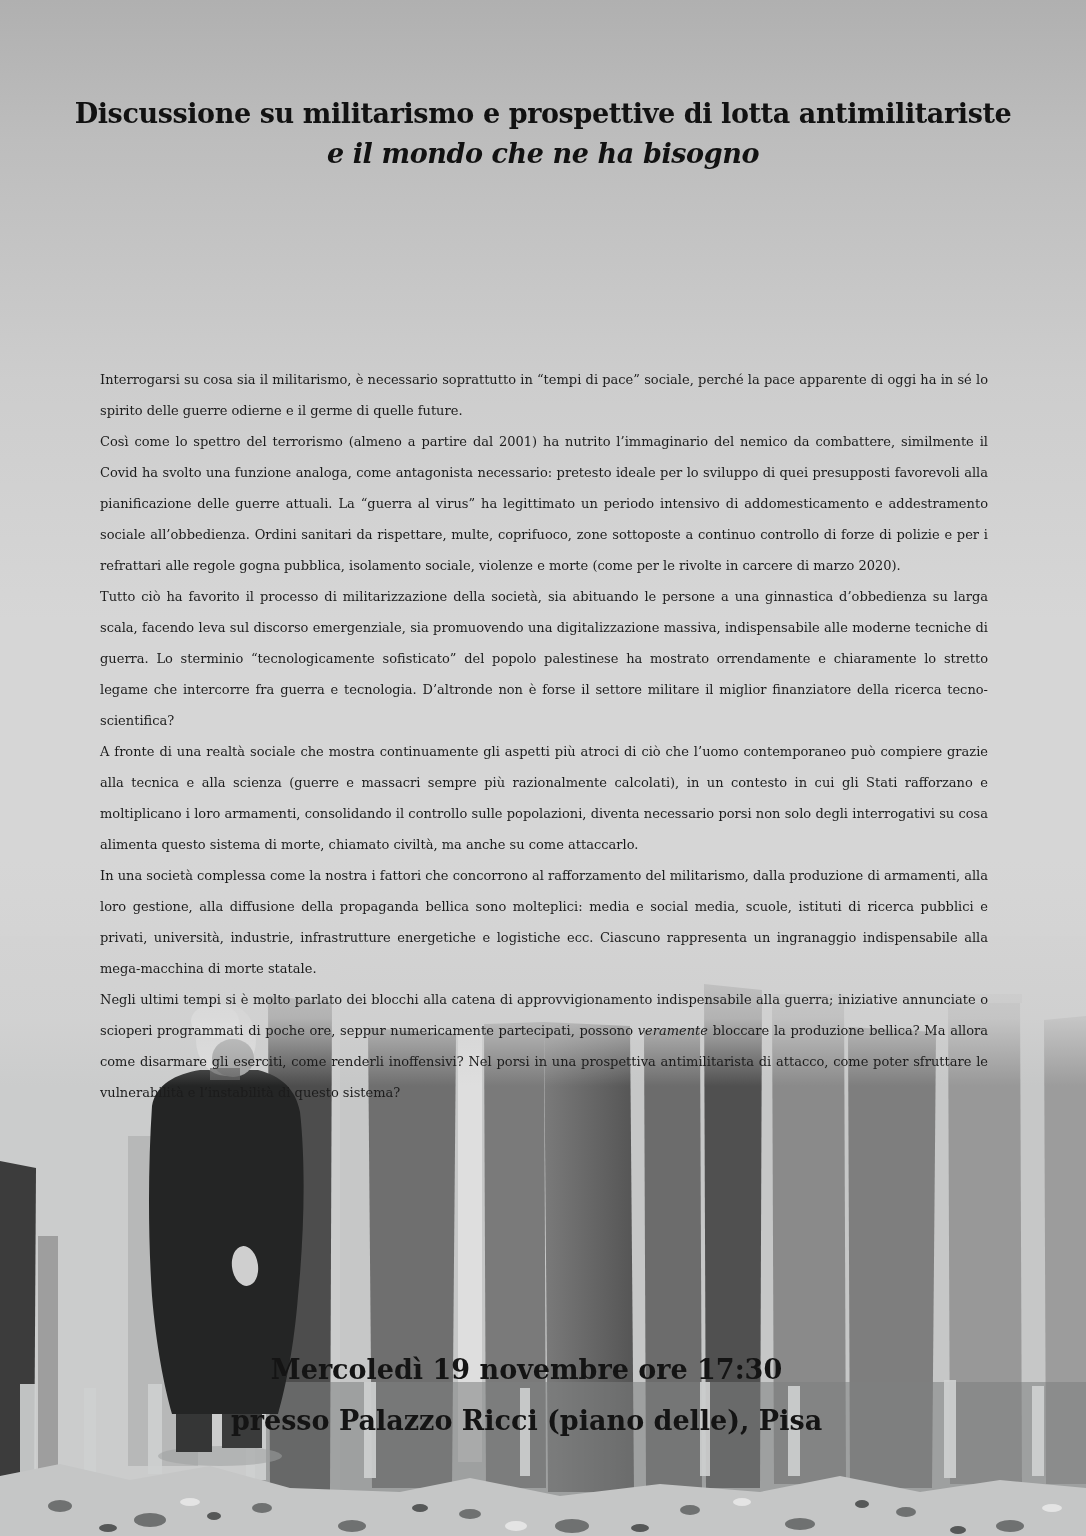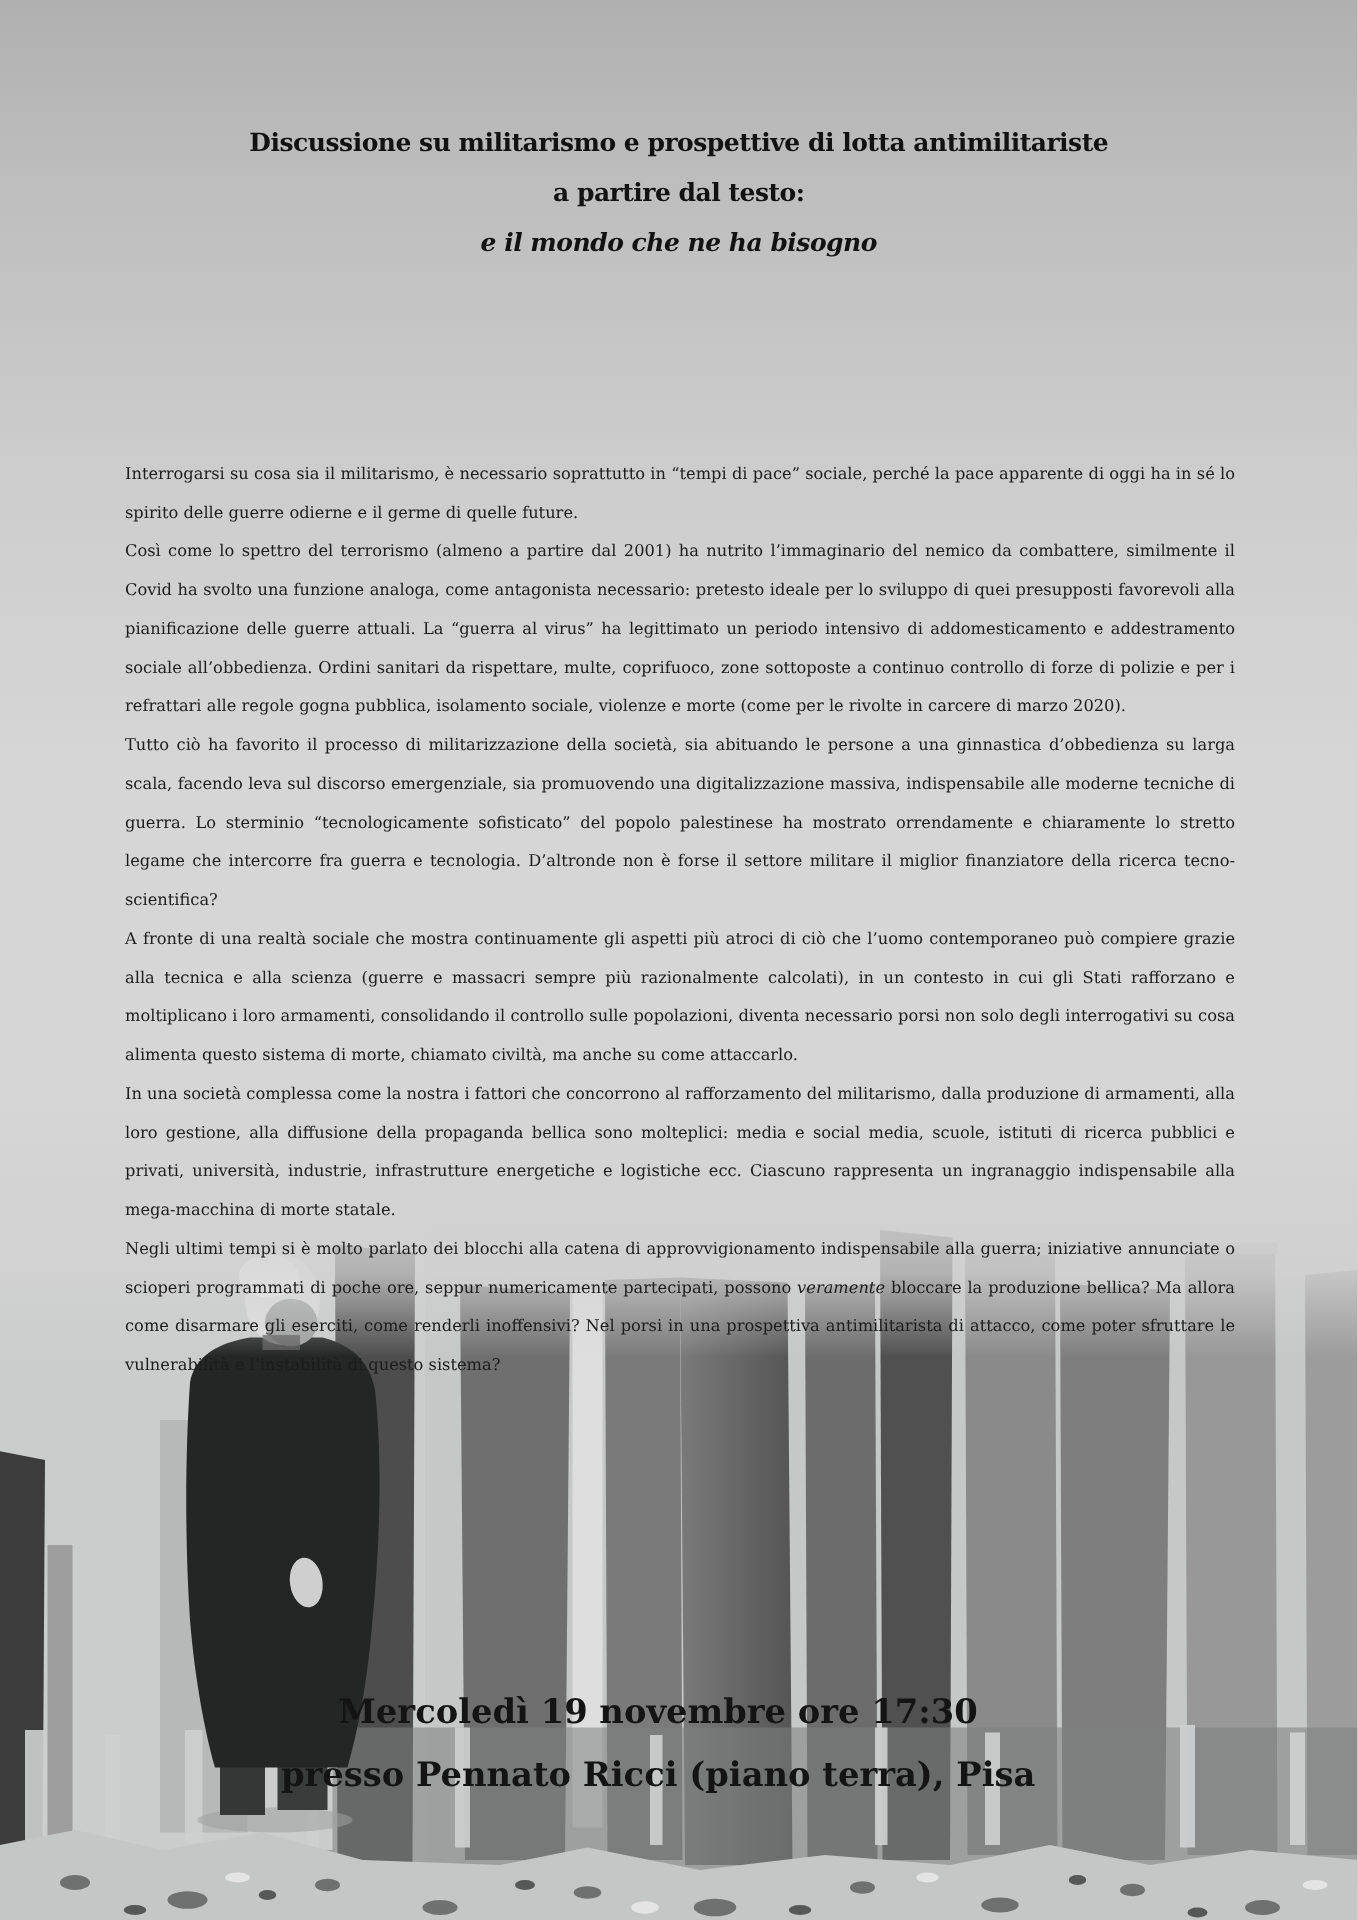--- a/index.html
+++ b/index.html
@@ -21,7 +21,7 @@
   }
   .title-block{
     position:absolute;top:94px;left:60px;width:966px;text-align:center;
-    font-weight:bold;font-size:20px;letter-spacing:-0.4px;line-height:40px;color:#121212;
+    font-weight:bold;font-size:27px;letter-spacing:-0.4px;line-height:40px;color:#121212;
   }
   .title-line{display:block;}
   .title-italic{font-style:italic;}

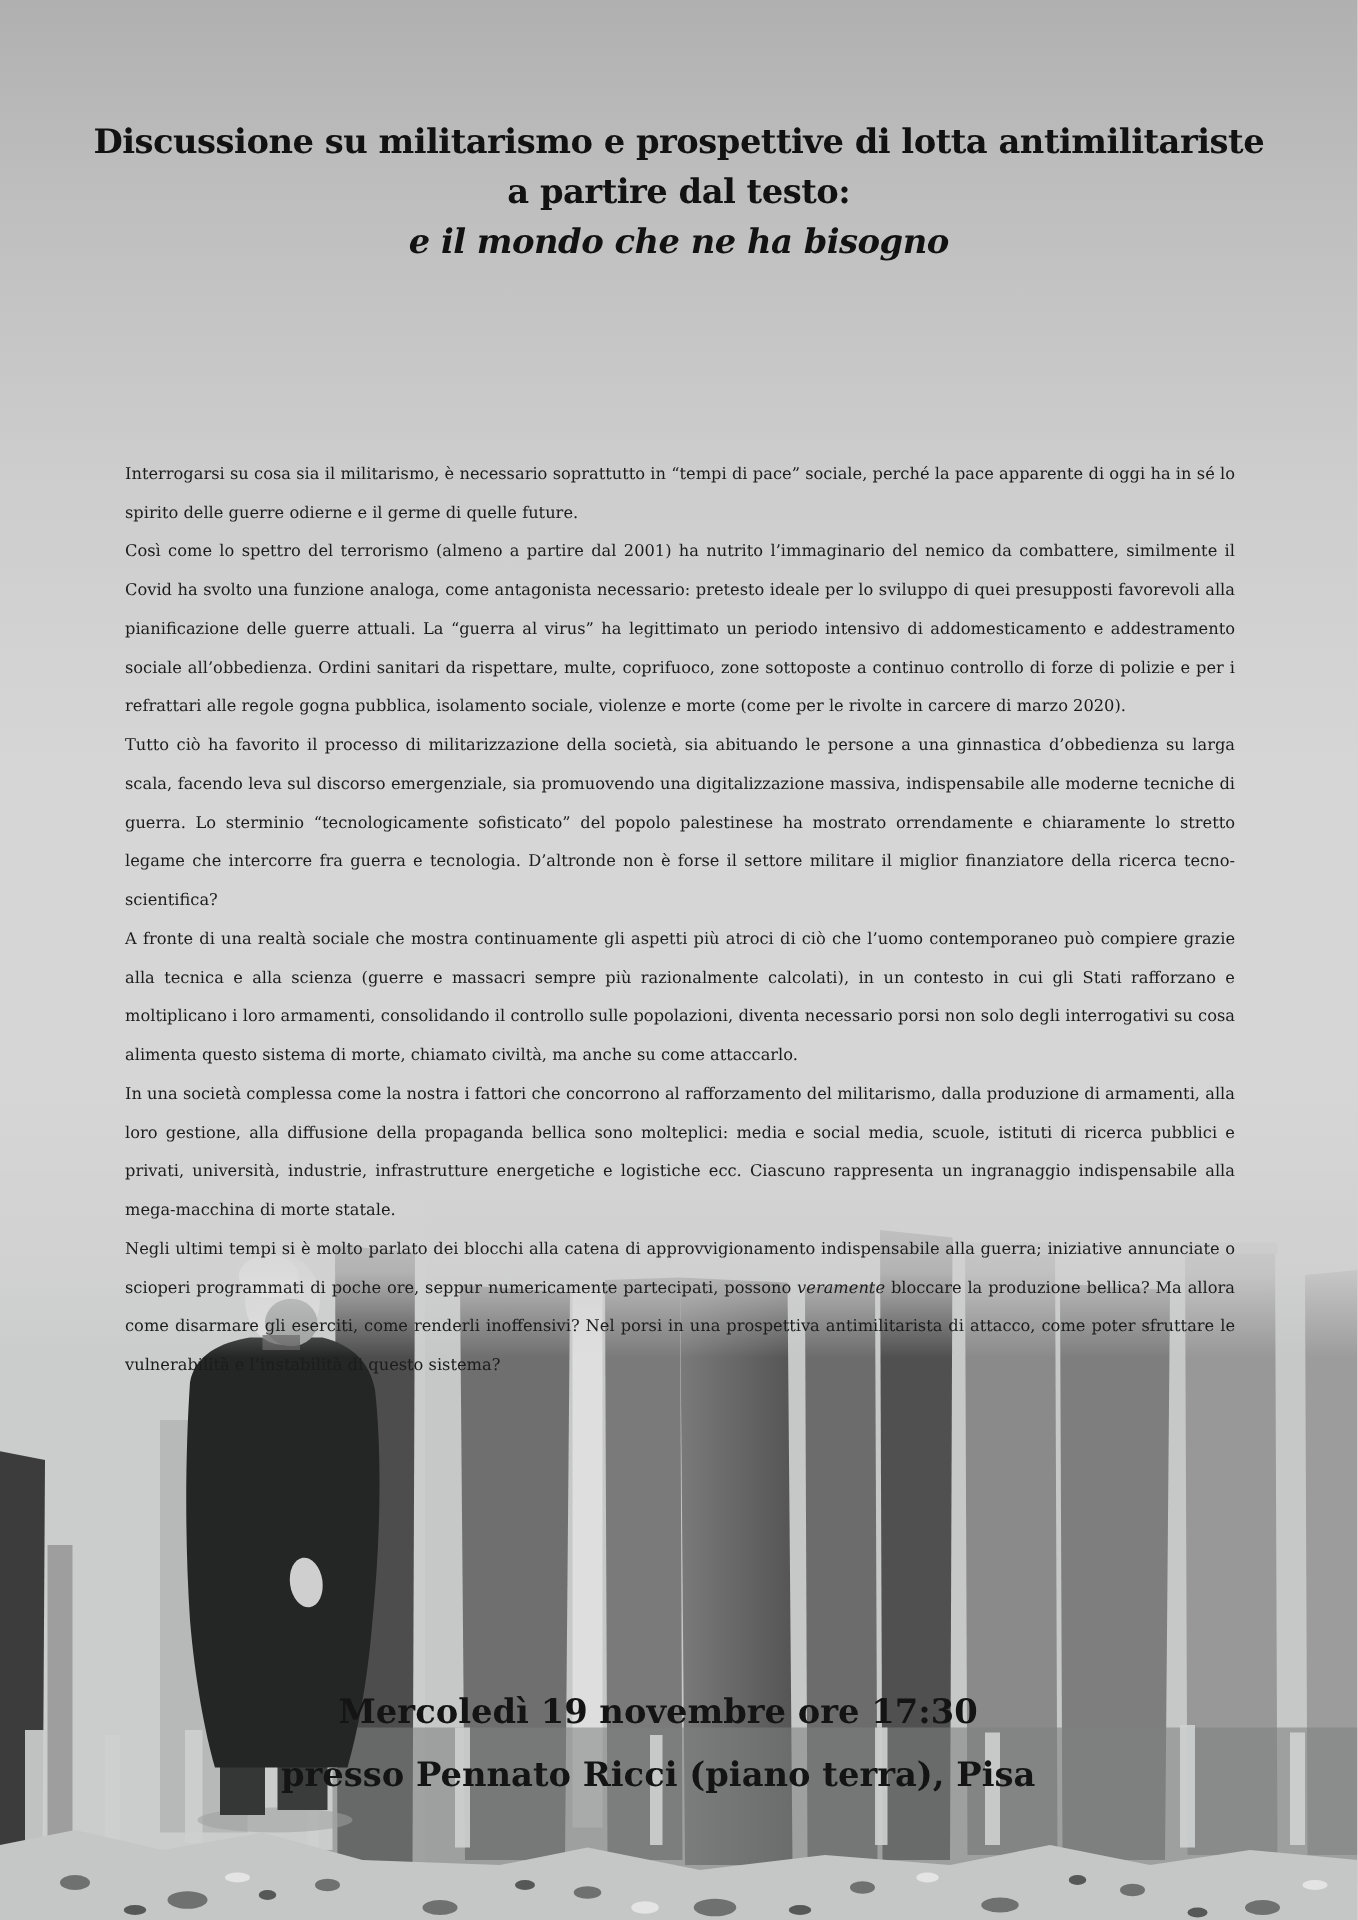--- a/index.html
+++ b/index.html
@@ -152,7 +152,6 @@
 
     <header class="title-block">
       <span class="title-line">Discussione su militarismo e prospettive di lotta antimilitariste</span>
-      <span class="title-line">a partire dal testo:</span>
       <span class="title-line title-italic">e il mondo che ne ha bisogno</span>
     </header>
 

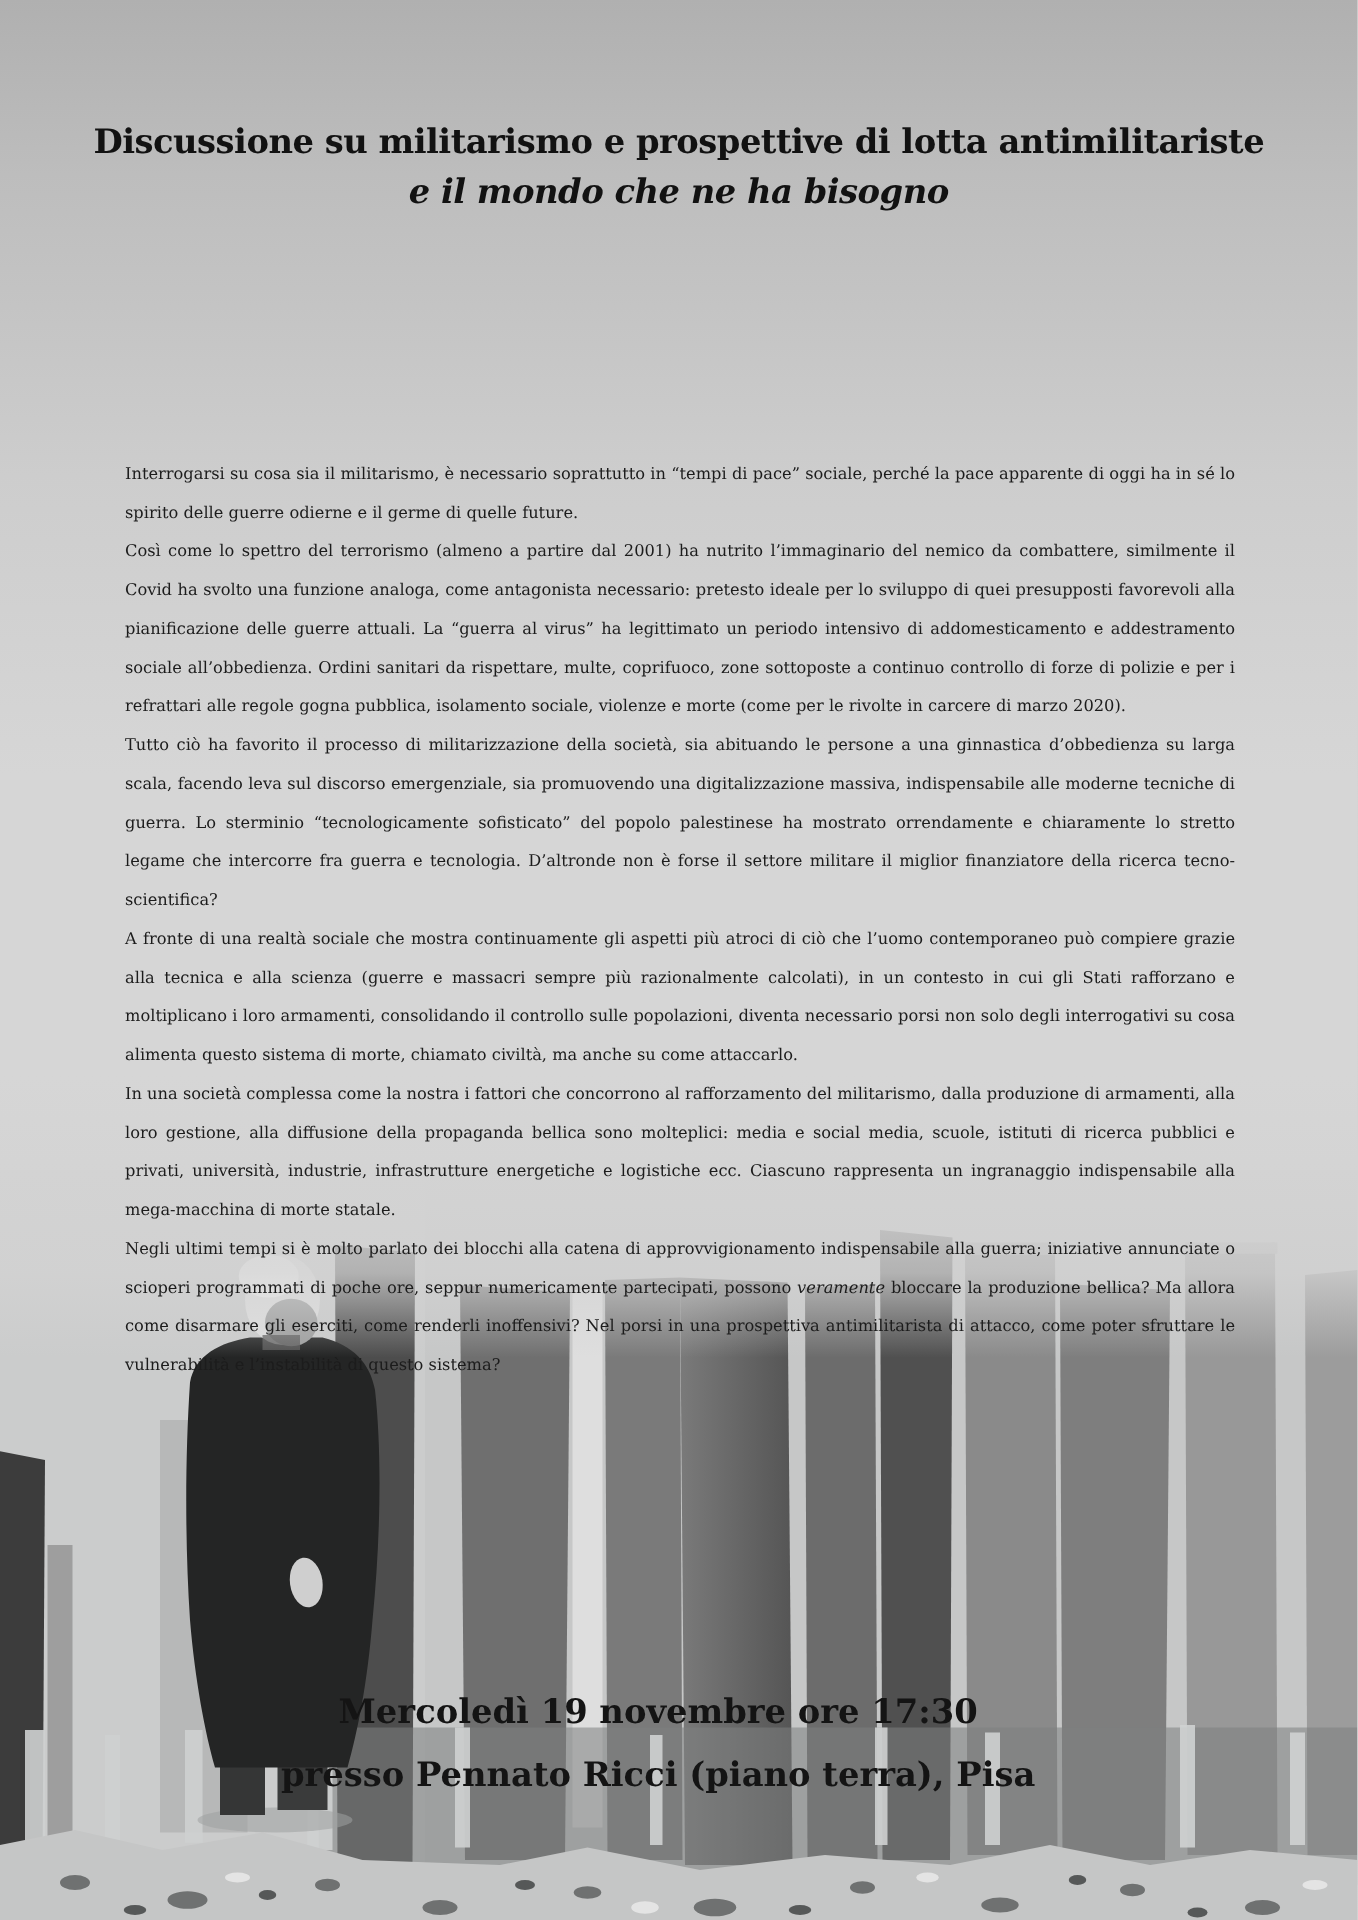--- a/index.html
+++ b/index.html
@@ -166,7 +166,7 @@
 
     <footer class="event-block">
       <span class="event-line">Mercoledì 19 novembre ore 17:30</span>
-      <span class="event-line">presso Pennato Ricci (piano terra), Pisa</span>
+      <span class="event-line">presso Palazzo Ricci (piano delle), Pisa</span>
     </footer>
 
   </div>

